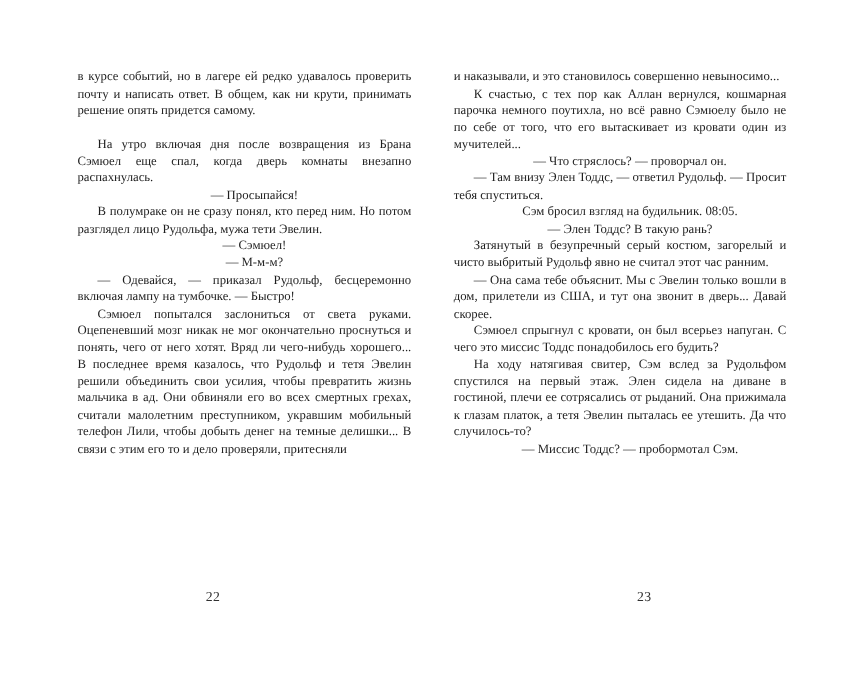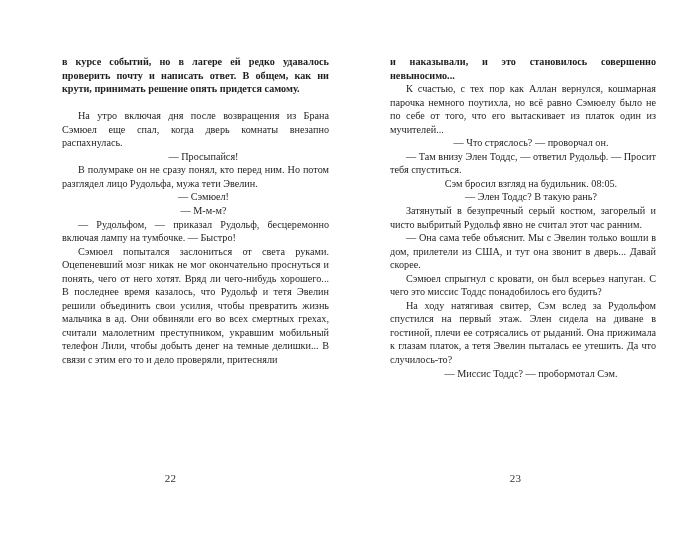--- a/index.html
+++ b/index.html
@@ -53,7 +53,6 @@
   }
   p.para.cont {
     text-indent: 0;
-    font-weight: bold;
   }
   p.para.dialogue {
     text-indent: 16px;

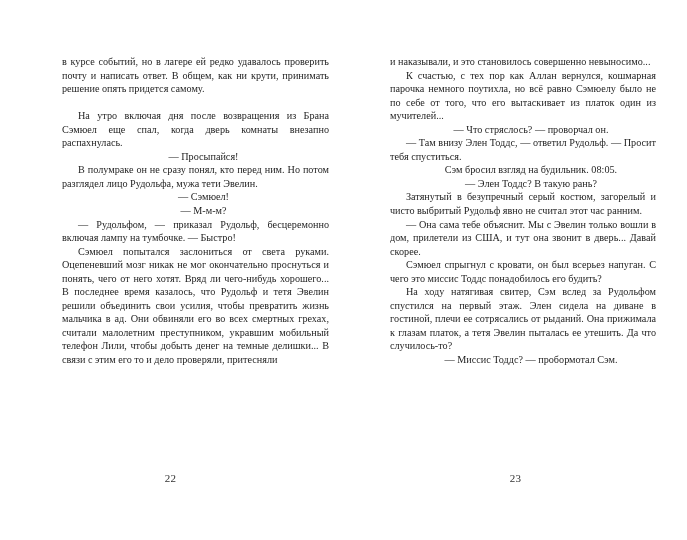--- a/index.html
+++ b/index.html
@@ -43,7 +43,7 @@
     width: 267px;
   }
   .page-right .text-column {
-    left: 46px;
+    left: 19px;
     width: 266px;
   }
 

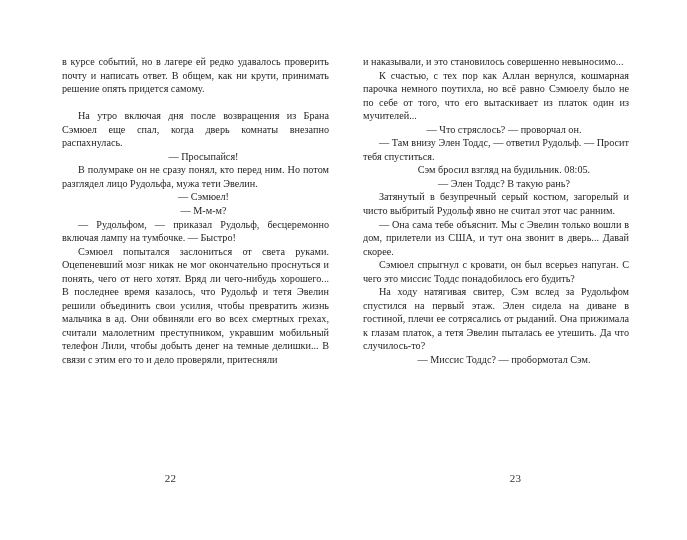--- a/index.html
+++ b/index.html
@@ -100,7 +100,7 @@
   <div class="page page-right">
     <div class="text-column">
       <p class="para cont">и наказывали, и это становилось совершенно невыносимо...</p>
-      <p class="para">К счастью, с тех пор как Аллан вернулся, кошмарная парочка немного поутихла, но всё равно Сэмюелу было не по себе от того, что его вытаскивает из платок один из мучителей...</p>
+      <p class="para">К счастью, с тех пор как Аллан вернулся, кошмарная парочка немного поутихла, но всё равно Сэмюелу было не по себе от того, что его вытаскивает из кровати один из мучителей...</p>
       <p class="para dialogue last-line-left">— Что стряслось? — проворчал он.</p>
       <p class="para dialogue">— Там внизу Элен Тоддс, — ответил Рудольф. — Просит тебя спуститься.</p>
       <p class="para last-line-left">Сэм бросил взгляд на будильник. 08:05.</p>

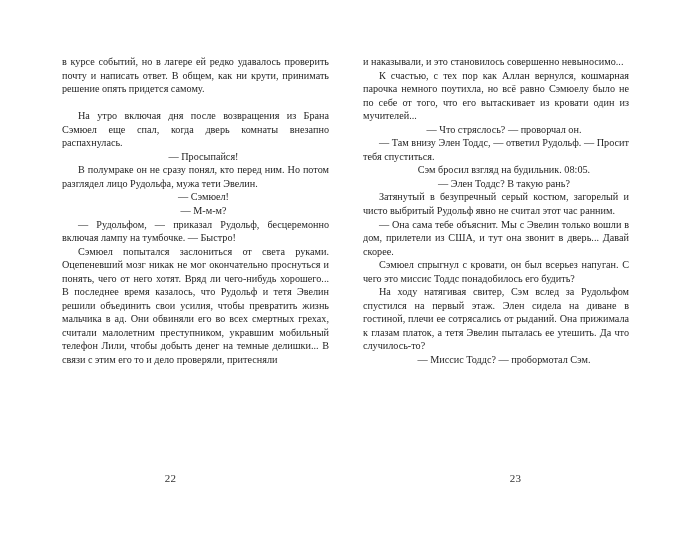--- a/index.html
+++ b/index.html
@@ -91,7 +91,7 @@
       <p class="para">В полумраке он не сразу понял, кто перед ним. Но потом разглядел лицо Рудольфа, мужа тети Эвелин.</p>
       <p class="para dialogue last-line-left">— Сэмюел!</p>
       <p class="para dialogue last-line-left">— М-м-м?</p>
-      <p class="para dialogue">— Рудольфом, — приказал Рудольф, бесцеремонно включая лампу на тумбочке. — Быстро!</p>
+      <p class="para dialogue">— Одевайся, — приказал Рудольф, бесцеремонно включая лампу на тумбочке. — Быстро!</p>
       <p class="para">Сэмюел попытался заслониться от света руками. Оцепеневший мозг никак не мог окончательно проснуться и понять, чего от него хотят. Вряд ли чего-нибудь хорошего... В последнее время казалось, что Рудольф и тетя Эвелин решили объединить свои усилия, чтобы превратить жизнь мальчика в ад. Они обвиняли его во всех смертных грехах, считали малолетним преступником, укравшим мобильный телефон Лили, чтобы добыть денег на темные делишки... В связи с этим его то и дело проверяли, притесняли</p>
     </div>
     <div class="folio">22</div>

